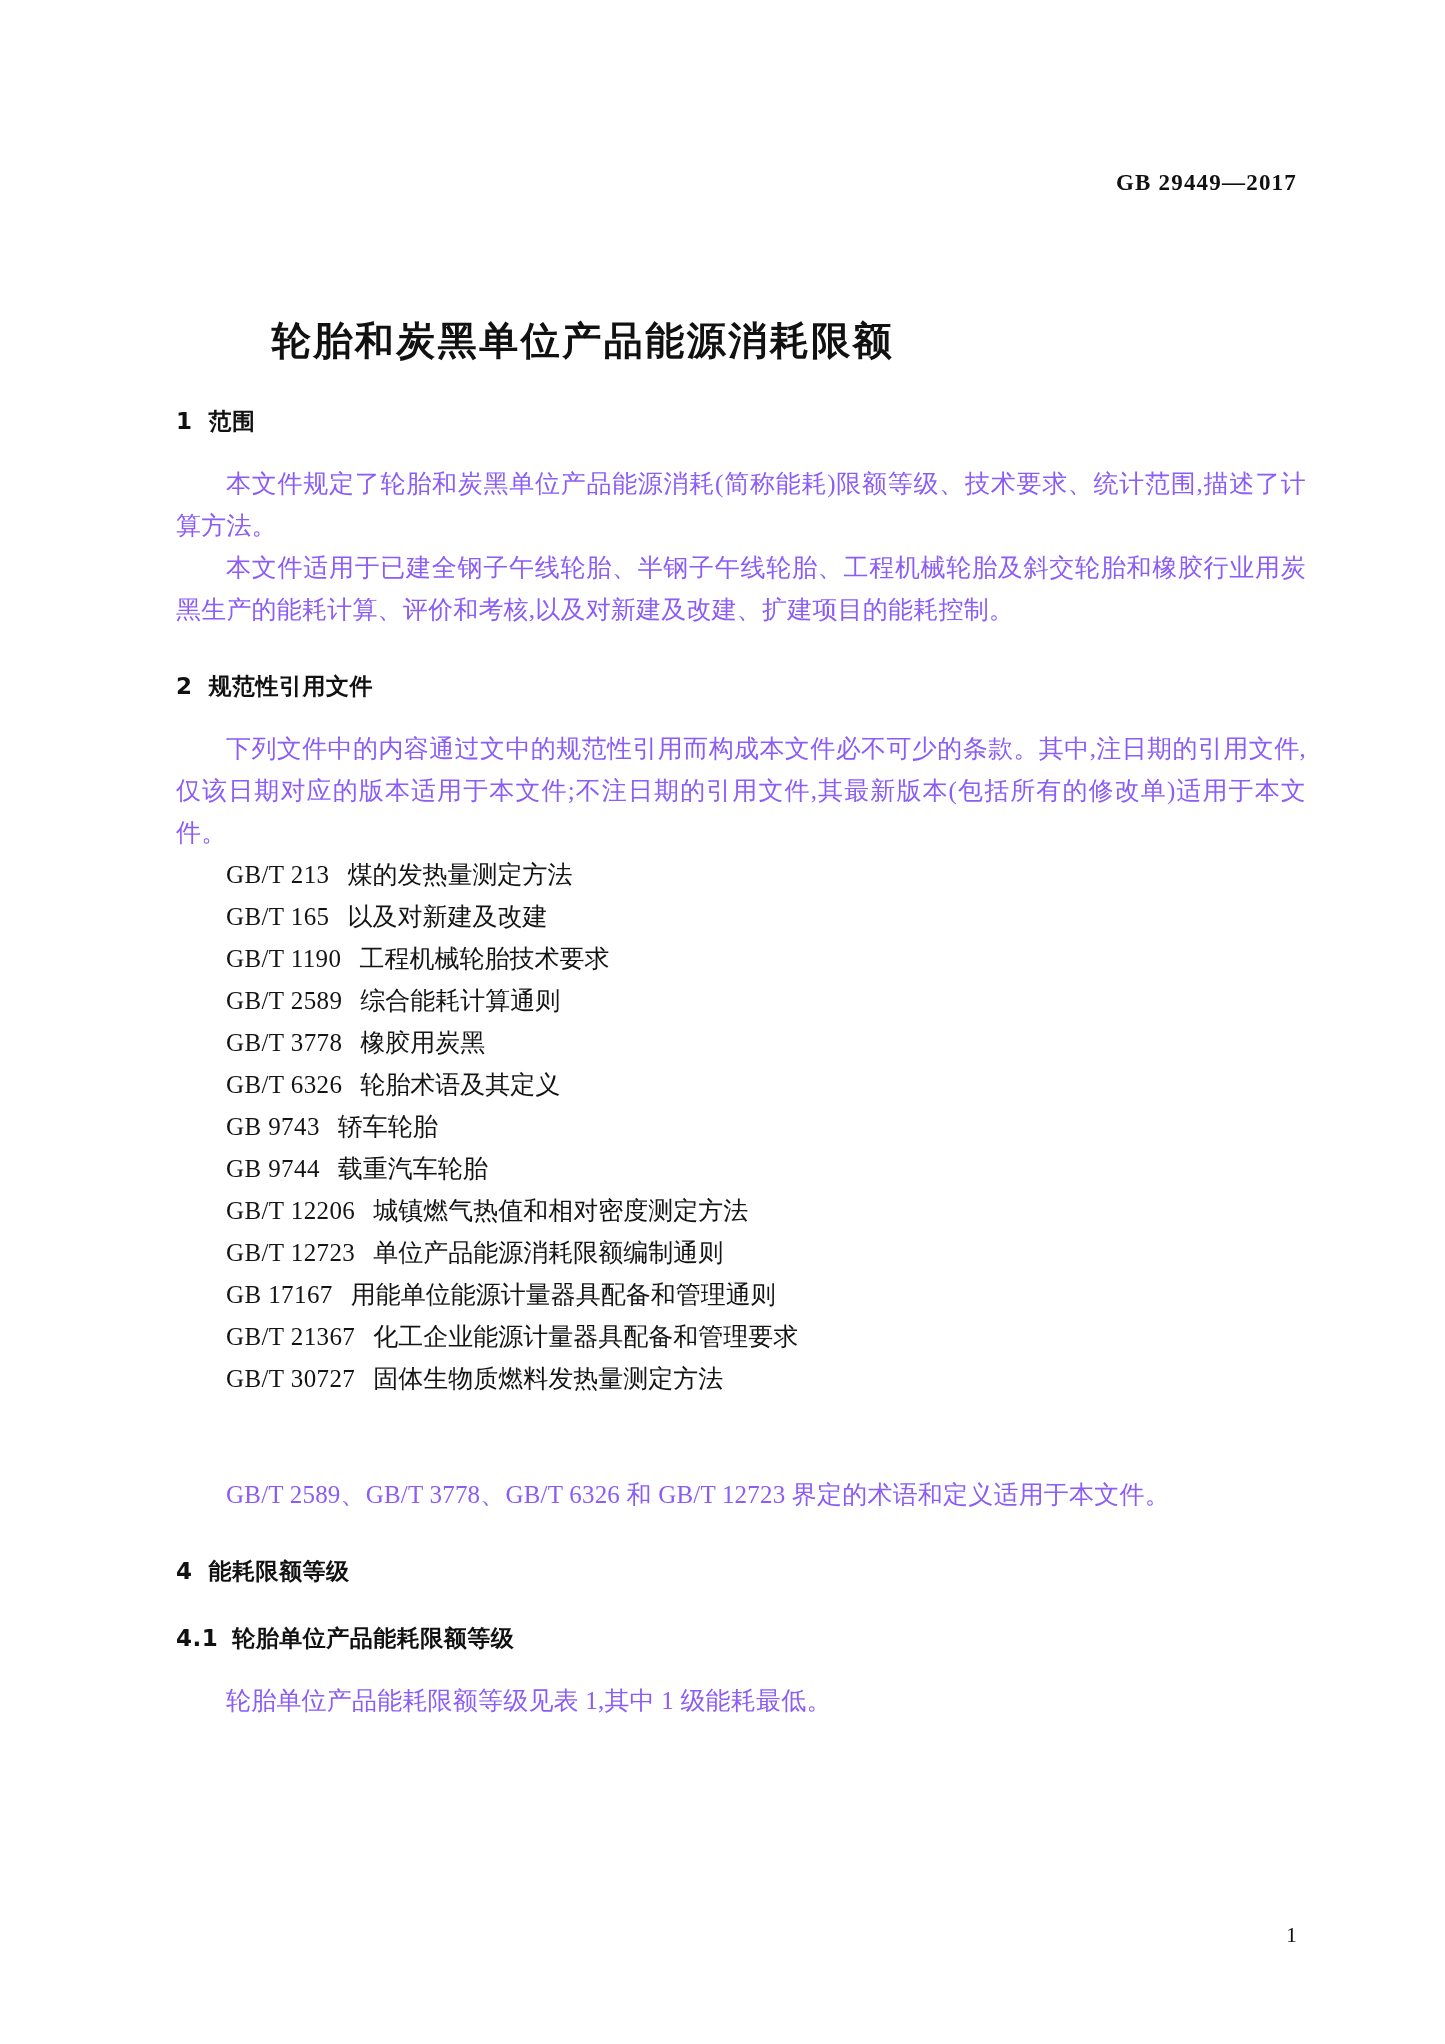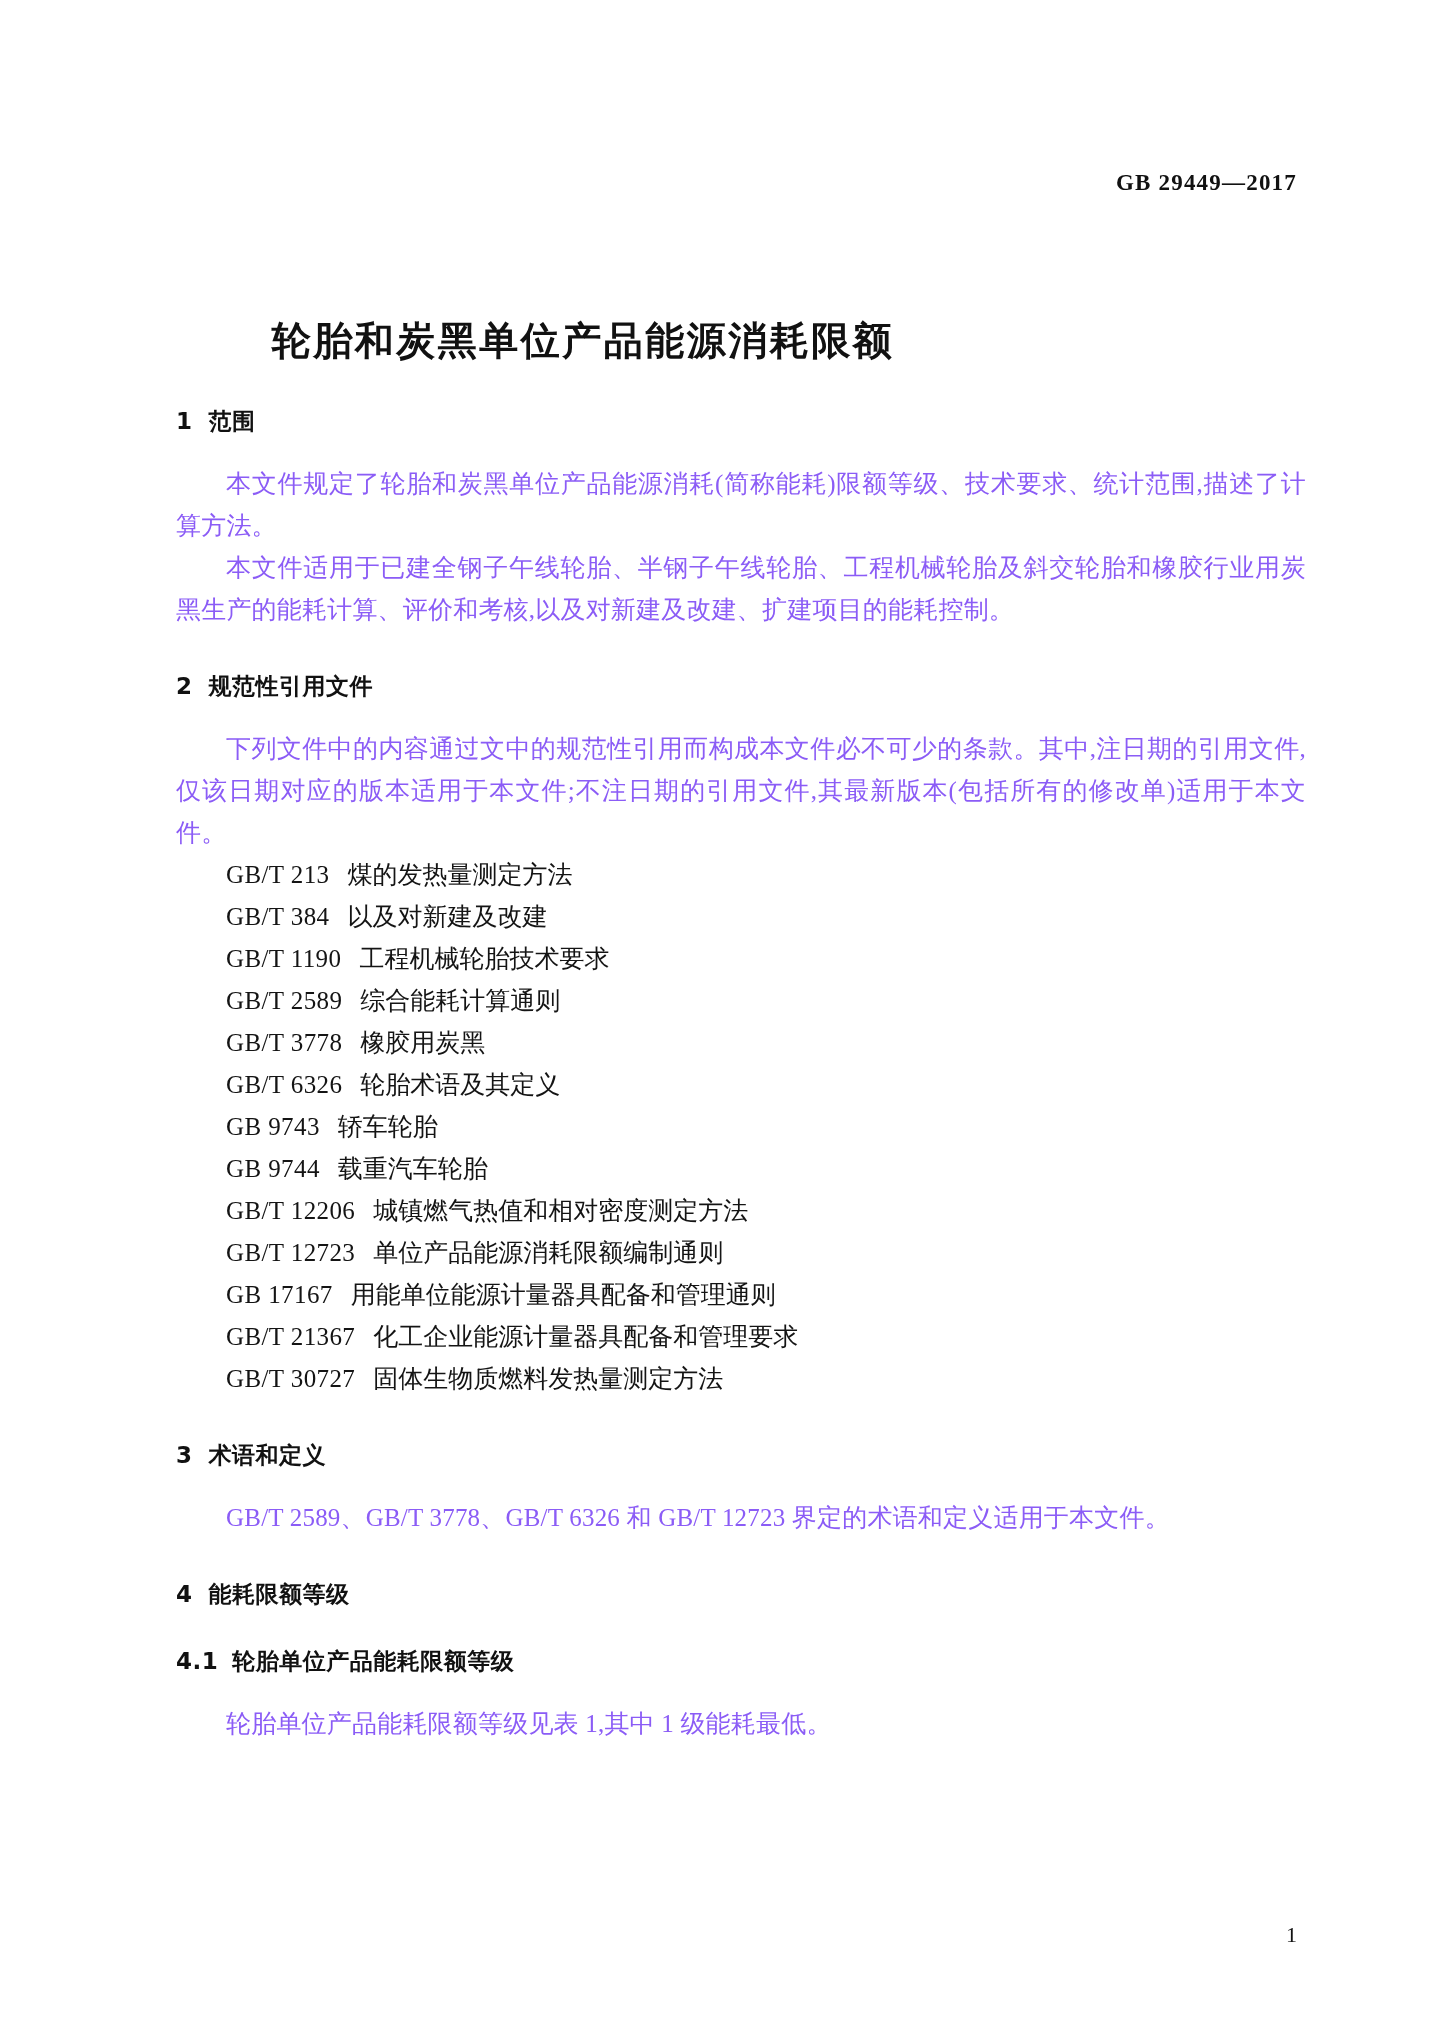--- a/index.html
+++ b/index.html
@@ -169,7 +169,7 @@
 
       <ul class="ref-list" id="ref-list">
           <li><span class="ref-desig">GB/T 213</span><span class="ref-title">煤的发热量测定方法</span></li>
-          <li><span class="ref-desig">GB/T 384</span><span class="ref-title">以及对新建及改建</span></li>
+          <li><span class="ref-desig">GB/T 165</span><span class="ref-title">以及对新建及改建</span></li>
           <li><span class="ref-desig">GB/T 1190</span><span class="ref-title">工程机械轮胎技术要求</span></li>
           <li><span class="ref-desig">GB/T 2589</span><span class="ref-title">综合能耗计算通则</span></li>
           <li><span class="ref-desig">GB/T 3778</span><span class="ref-title">橡胶用炭黑</span></li>

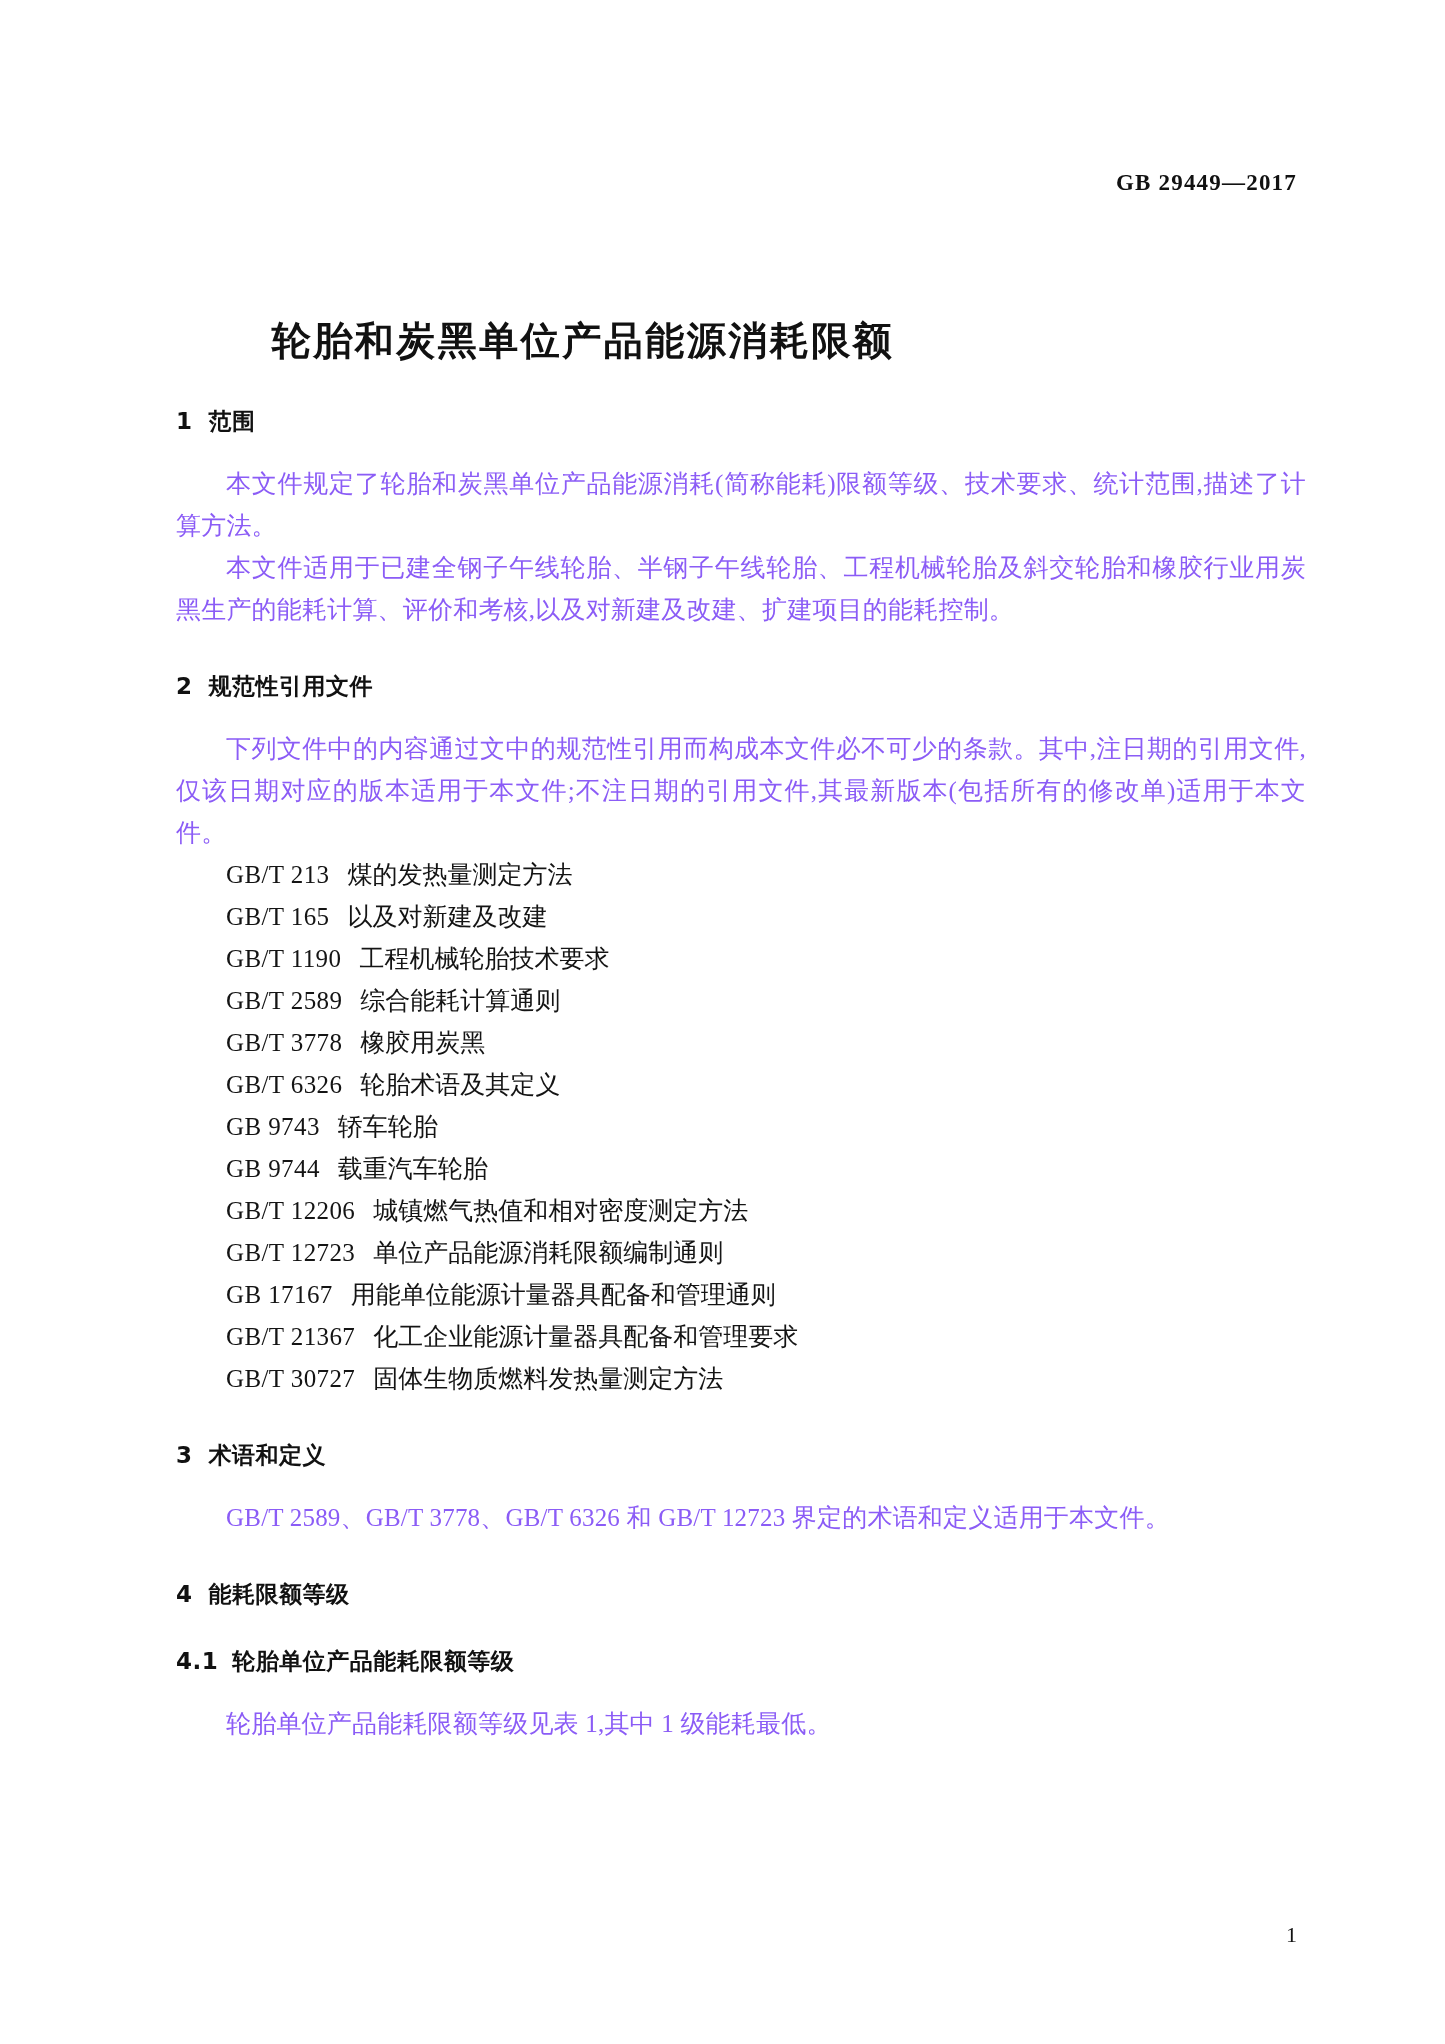--- a/index.html
+++ b/index.html
@@ -186,9 +186,6 @@
 
     <div class="sec">
       <div class="gap-before-h"></div>
-      <h2 class="clause">
-        <span class="num">3</span><span>术语和定义</span>
-      </h2>
       <div class="gap-after-h"></div>
       <p class="para">GB/T 2589、GB/T 3778、GB/T 6326 和 GB/T 12723 界定的术语和定义适用于本文件。</p>
     </div>

